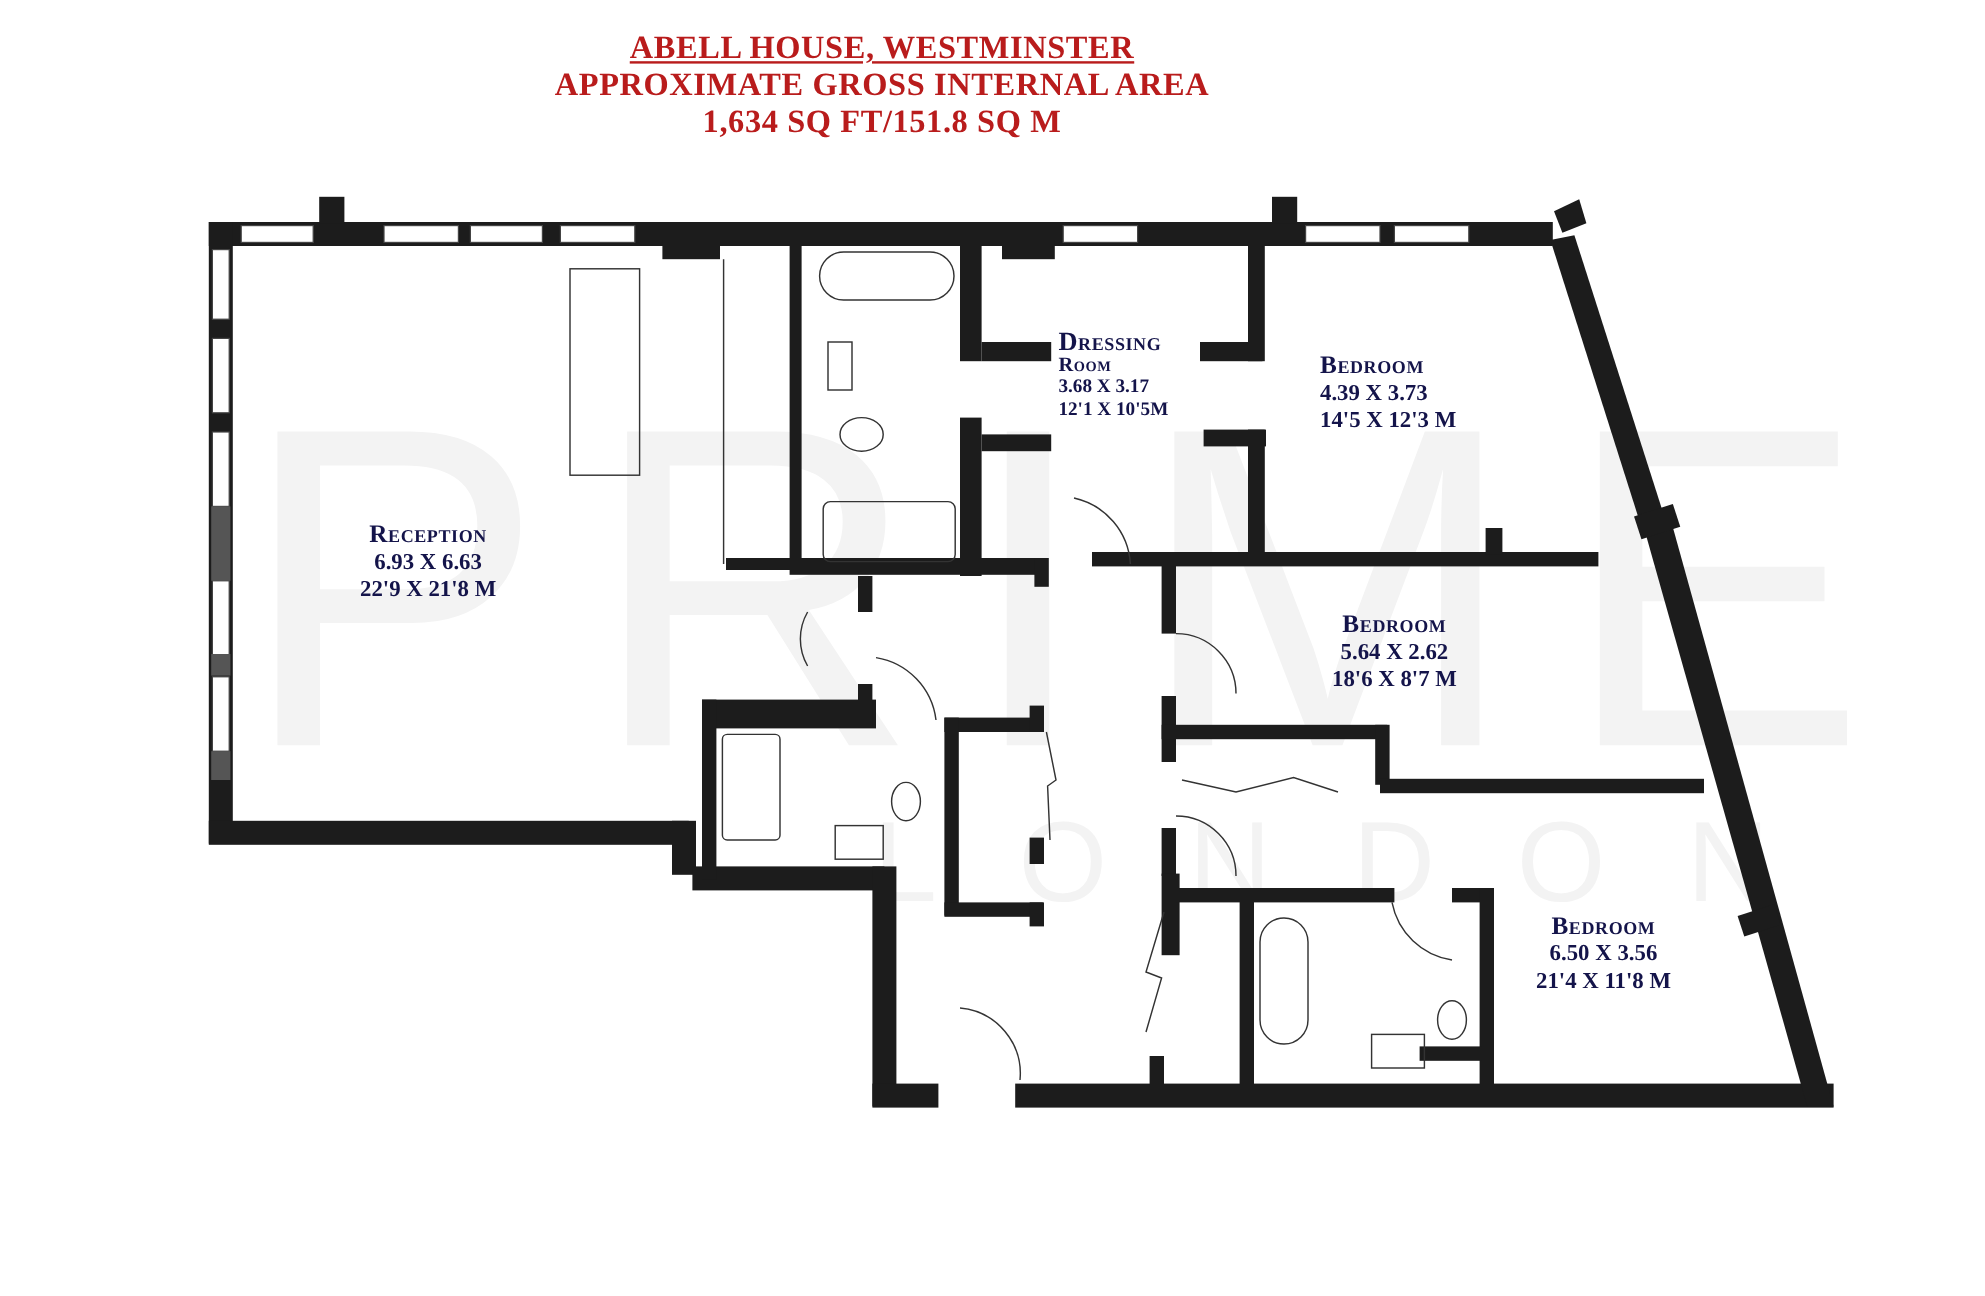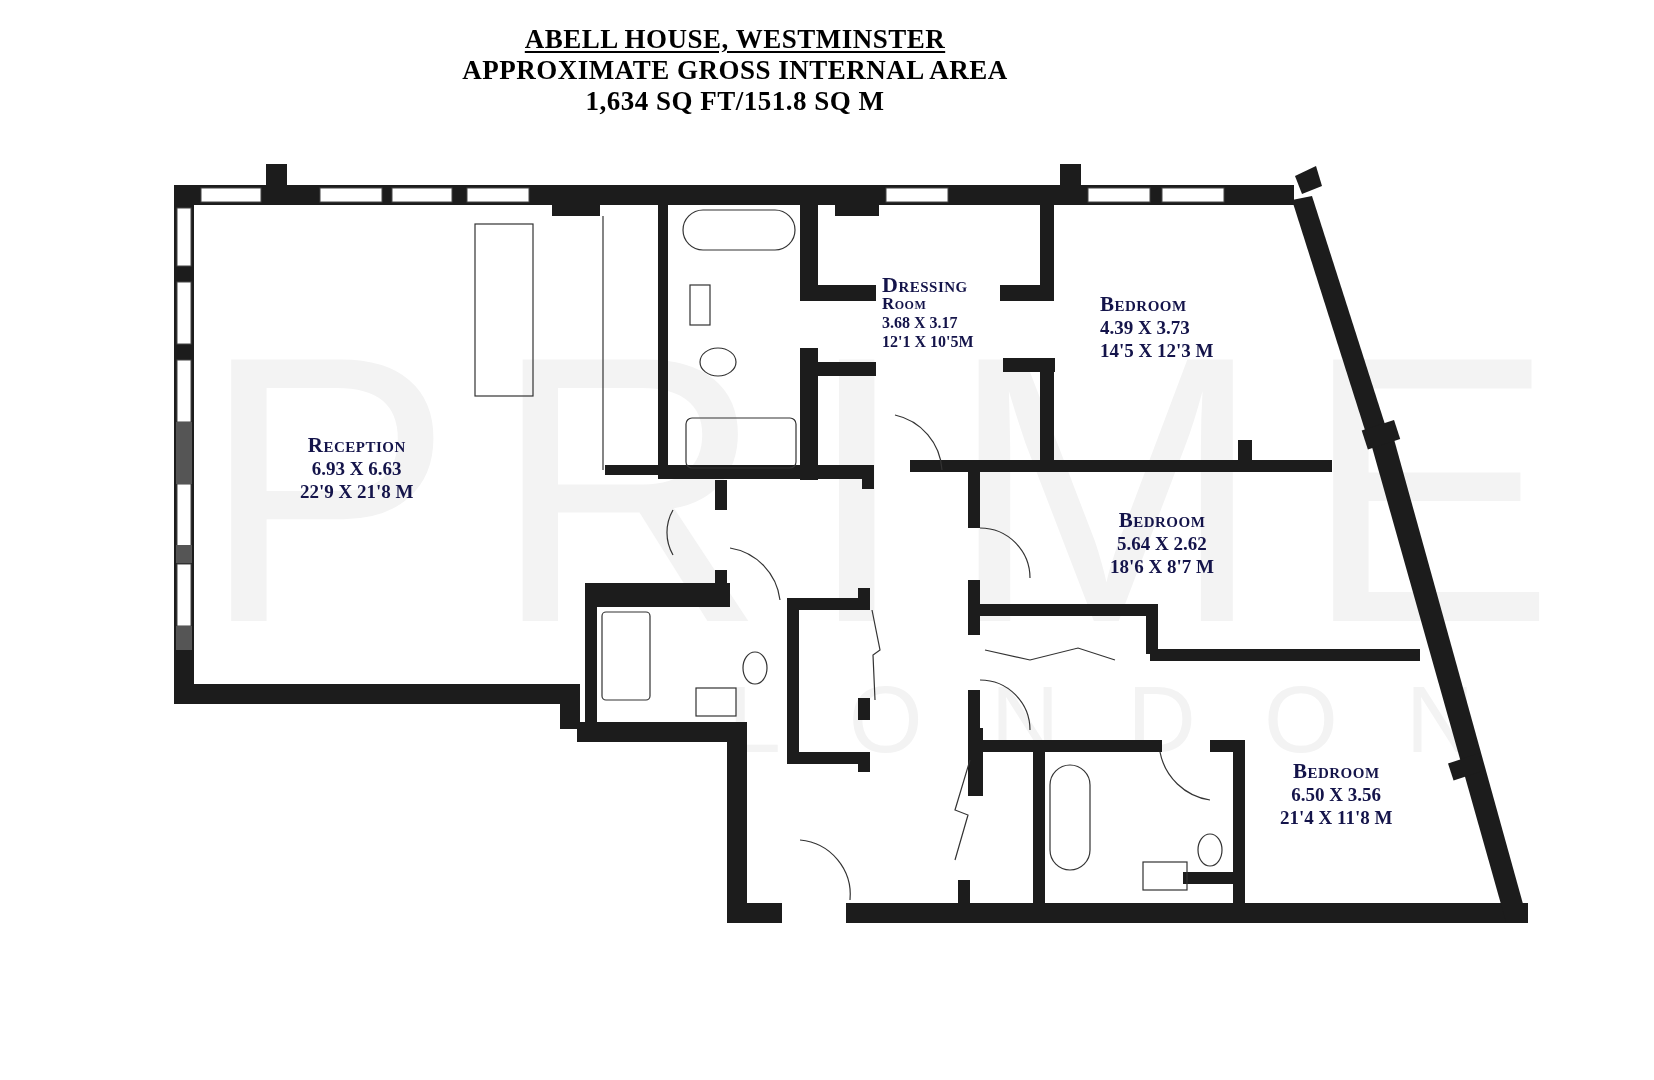--- a/index.html
+++ b/index.html
@@ -4,7 +4,7 @@
 <style>
   html,body{margin:0;padding:0;background:#ffffff;}
   body{width:1654px;height:1080px;position:relative;overflow:hidden;font-family:"DejaVu Serif","Liberation Serif",serif;}
-  .title-block{position:absolute;left:0;top:24px;width:1470px;text-align:center;color:#000000;font-family:"Liberation Serif","DejaVu Serif",serif;font-weight:bold;font-size:27px;line-height:31px;letter-spacing:0.5px;}
+  .title-block{position:absolute;left:0;top:24px;width:1470px;text-align:center;color:#b91c1c;font-family:"Liberation Serif","DejaVu Serif",serif;font-weight:bold;font-size:27px;line-height:31px;letter-spacing:0.5px;}
   .title-block .l1{text-decoration:underline;text-underline-offset:3px;}
   .watermark{position:absolute;color:#f3f3f3;font-family:"Liberation Sans","DejaVu Sans",sans-serif;pointer-events:none;}
   .wm-main{left:200px;top:300px;font-size:380px;letter-spacing:38px;font-weight:300;line-height:380px;text-align:center;}

